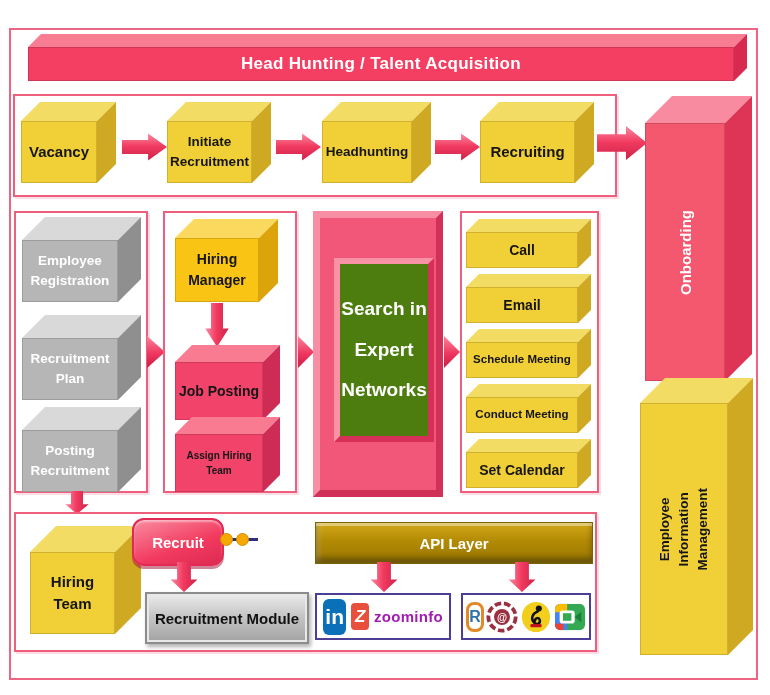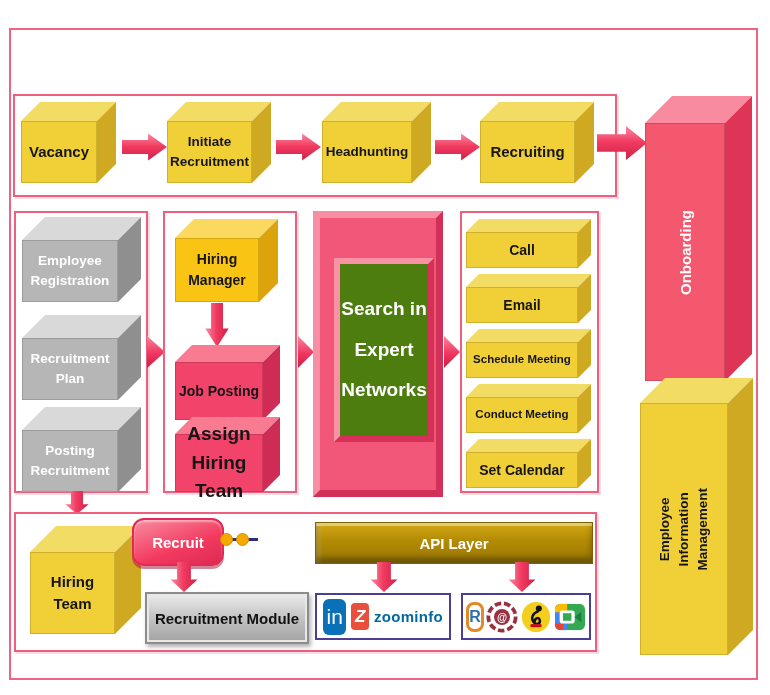--- a/index.html
+++ b/index.html
@@ -70,6 +70,11 @@
 <div class="stage">
   <div class="outer-frame"></div>
 
+  <div class="cube banner-cube" style="left:28px;top:34px;--w:706px;--h:34px;--d:13px;">
+    <div class="top"></div>
+    <div class="side"></div>
+    <div class="front">Head Hunting / Talent Acquisition</div>
+  </div>
 
   <div class="panel" style="left:13px;top:94px;width:600px;height:99px;"></div>
 

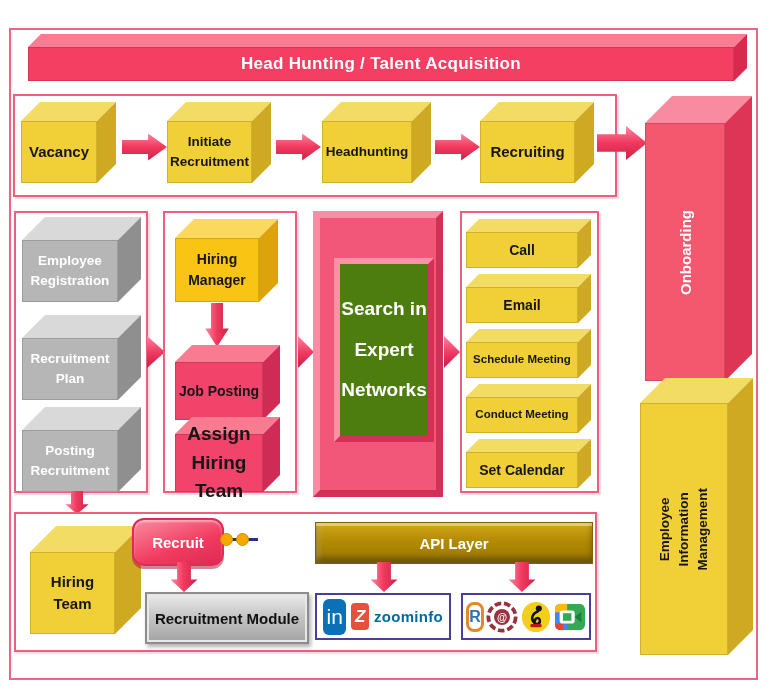--- a/index.html
+++ b/index.html
@@ -156,7 +156,7 @@
       <div class="side"></div>
     <div class="front">Job Posting</div>
   </div>
-  <div class="cube pinkcube" style="left:175px;top:417px;--w:88px;--h:58px;--d:17px;font-size:19px;">
+  <div class="cube pinkcube" style="left:175px;top:417px;--w:88px;--h:58px;--d:17px;font-size:10px;">
     <div class="top"></div>
       <div class="side"></div>
     <div class="front">Assign Hiring

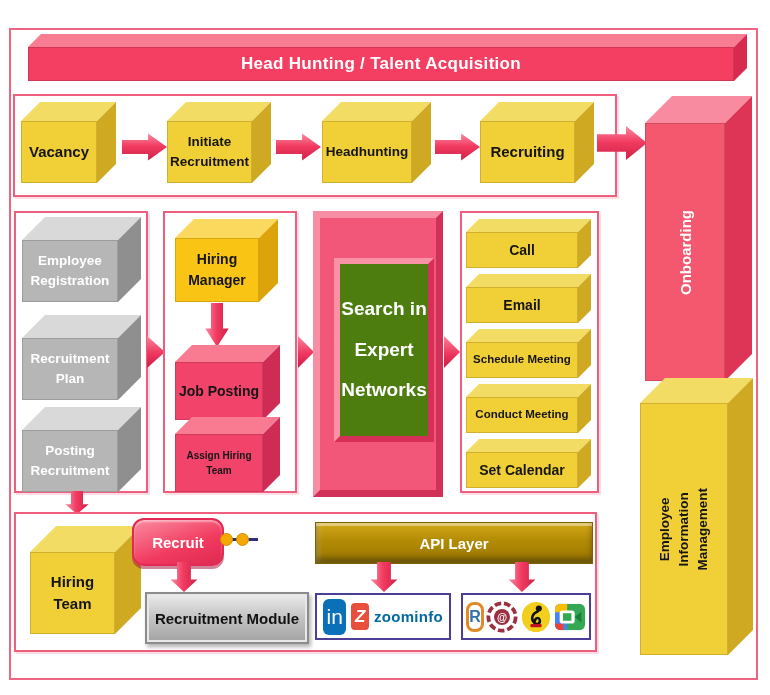--- a/index.html
+++ b/index.html
@@ -55,7 +55,7 @@
     border:1px solid #7d6200;box-shadow:inset 0 3px 0 rgba(255,255,255,.4),inset 0 -5px 6px rgba(0,0,0,.35),inset 4px 0 4px rgba(255,255,255,.2);
     display:flex;align-items:center;justify-content:center;color:#fff;font-weight:bold;}
   .logo-box{position:absolute;background:#fff;border:2px solid #4a3e96;display:flex;align-items:center;gap:5px;padding:0 6px;box-sizing:border-box;}
-  .li-icon{width:36px;height:36px;border-radius:6px;background:#0a70b8;color:#fff;font-weight:normal;font-size:21px;
+  .li-icon{width:36px;height:36px;border-radius:6px;background:#0a70b8;color:#fff;font-weight:bold;font-size:21px;
     display:flex;align-items:center;justify-content:center;}
   .zi-icon{width:27px;height:27px;border-radius:4px;background:#e94f3d;color:#fff;font-weight:bold;font-size:17px;font-style:italic;
     display:flex;align-items:center;justify-content:center;}

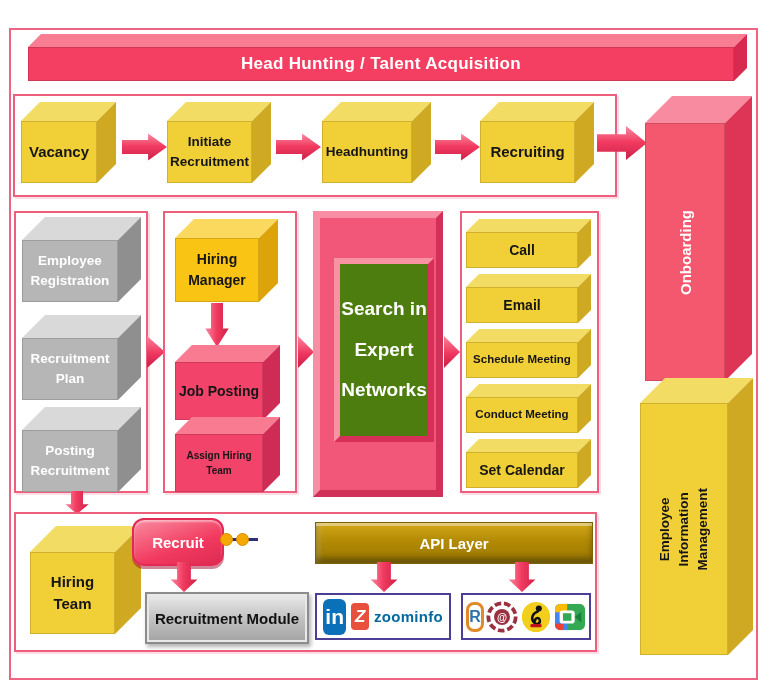--- a/index.html
+++ b/index.html
@@ -59,7 +59,7 @@
     display:flex;align-items:center;justify-content:center;}
   .zi-icon{width:27px;height:27px;border-radius:4px;background:#e94f3d;color:#fff;font-weight:bold;font-size:17px;font-style:italic;
     display:flex;align-items:center;justify-content:center;}
-  .zi-text{font-weight:bold;font-size:15px;color:#0369a1;letter-spacing:.3px;}
+  .zi-text{font-weight:bold;font-size:15px;color:#a21caf;letter-spacing:.3px;}
   .rc-icon{width:30px;height:30px;border-radius:8px;background:#fff;border:3px solid #e08a28;box-sizing:border-box;
     color:#2e72ad;font-weight:bold;font-size:16px;display:flex;align-items:center;justify-content:center;}
   .icon32{width:32px;height:32px;flex:0 0 auto;}

